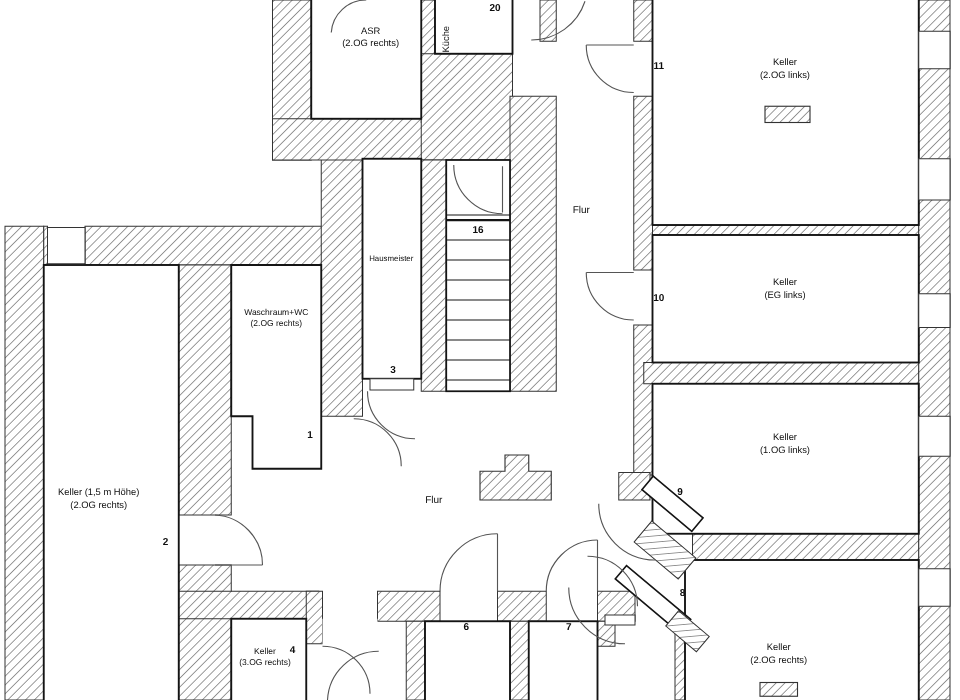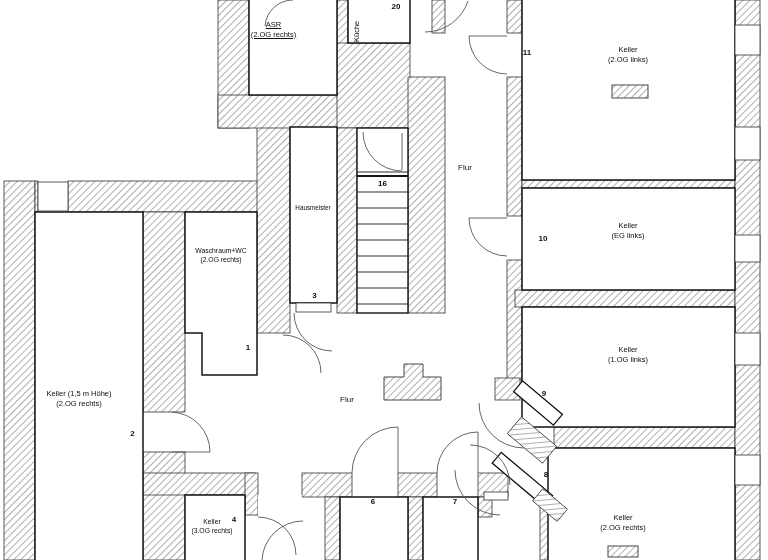--- a/index.html
+++ b/index.html
@@ -150,7 +150,7 @@
     </g>
   </svg>
 
-  <div class="lbl room-name" style="left:238px; top:20px; width:71px;text-decoration:underline;">
+  <div class="lbl room-name" style="left:261px; top:20px; width:71px;">
     <span>ASR</span>
     <span class="sub">(2.OG rechts)</span>
   </div>

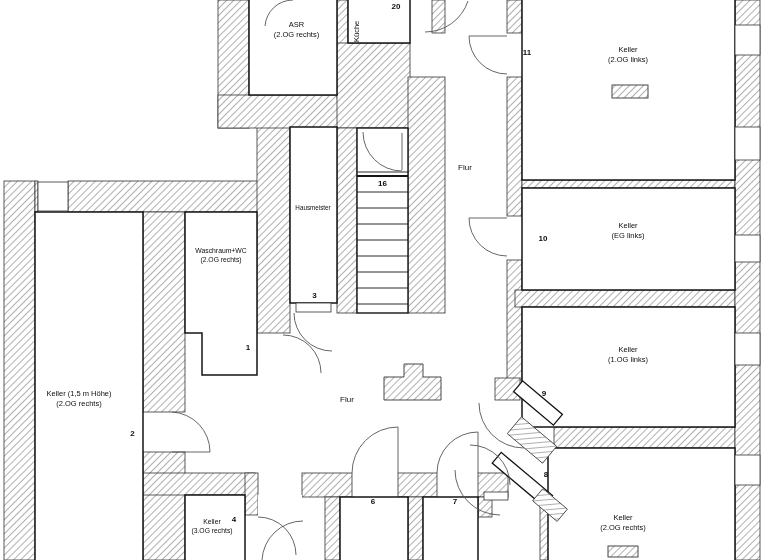--- a/index.html
+++ b/index.html
@@ -213,7 +213,7 @@
   <div class="num" style="left:448px; top:497px; width:14px;">7</div>
   <div class="num" style="left:538px; top:470px; width:16px;">8</div>
   <div class="num" style="left:536px; top:389px; width:16px;">9</div>
-  <div class="num" style="left:517px; top:234px; width:20px;margin-left:16px;">10</div>
+  <div class="num" style="left:517px; top:234px; width:20px;">10</div>
   <div class="num" style="left:517px; top:48px;  width:20px;">11</div>
   <div class="num" style="left:388px; top:2px;   width:16px;">20</div>
   <div class="num" style="left:374px; top:179px; width:17px;text-align:center;">16</div>

